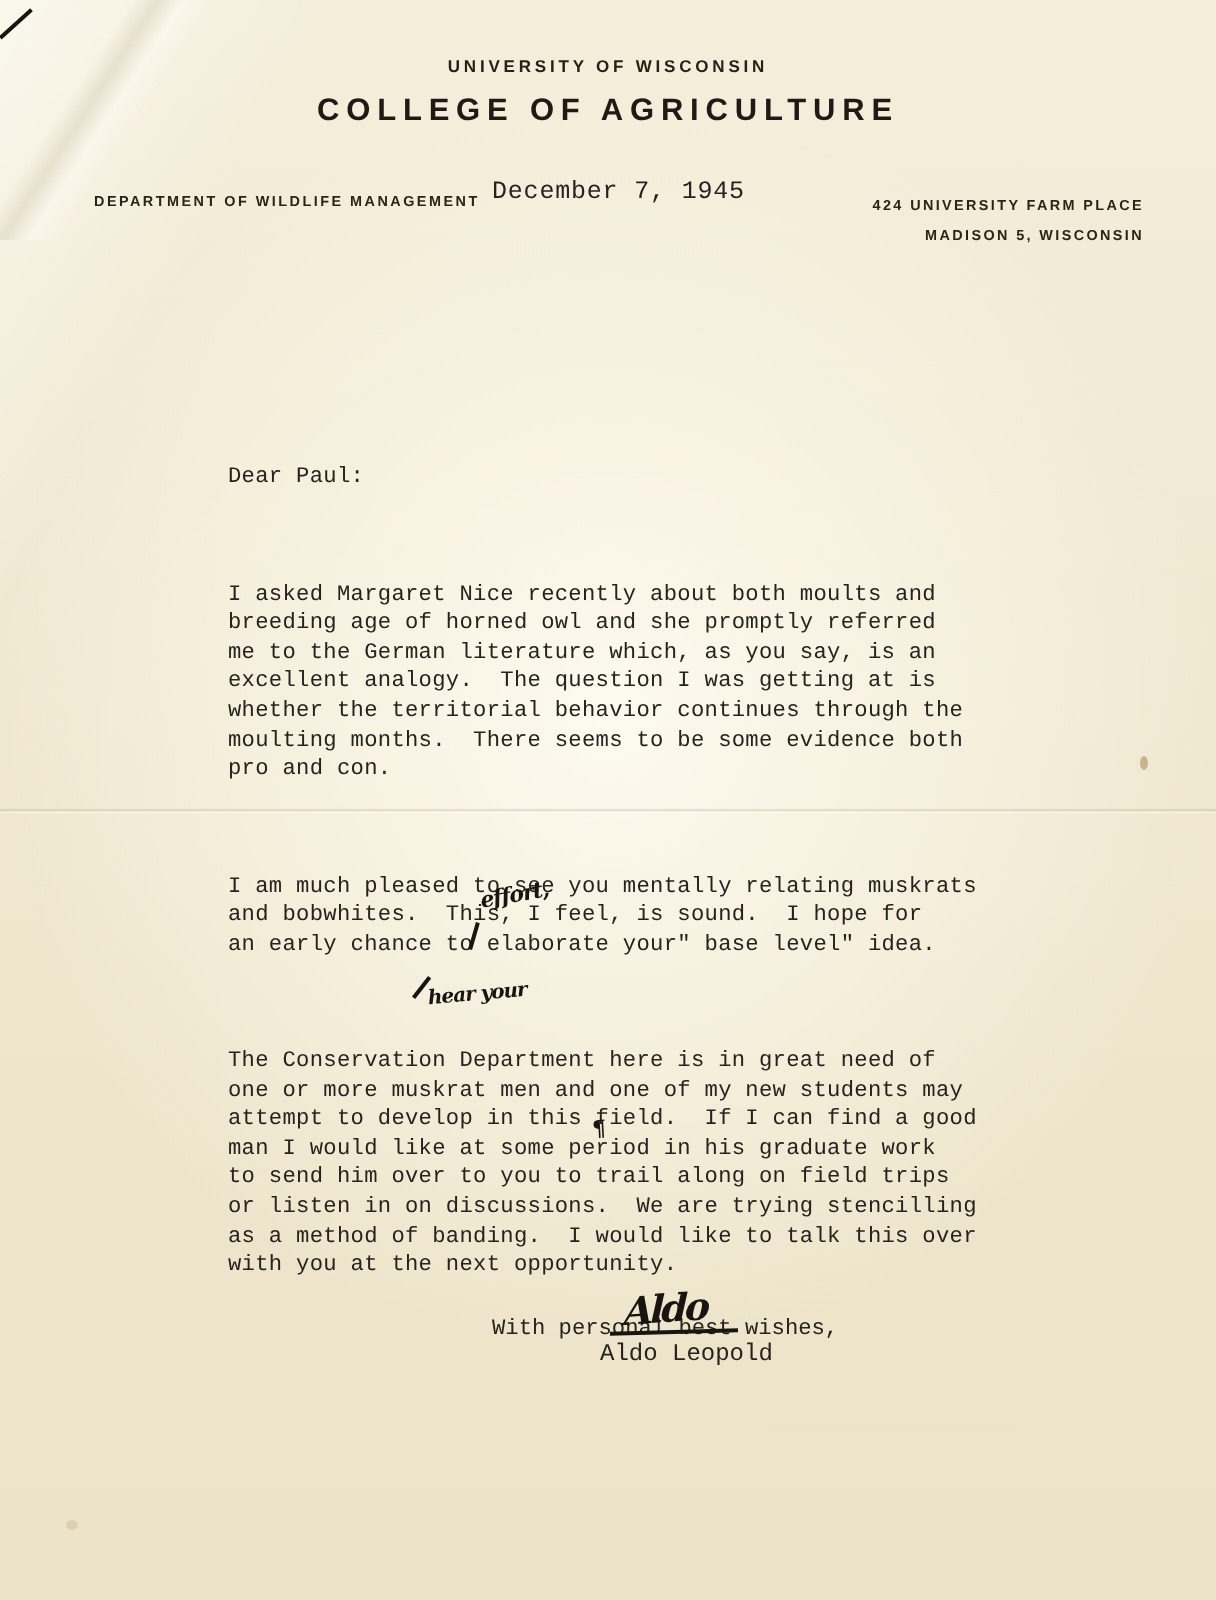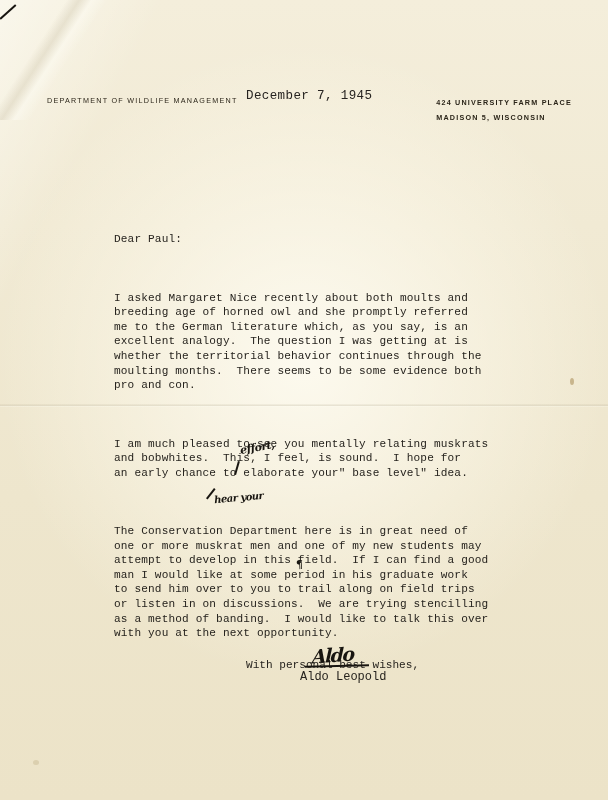--- a/index.html
+++ b/index.html
@@ -222,6 +222,10 @@
   <div class="smudge" style="left:570px; top:378px; width:4px; height:7px; background:rgba(150,118,56,0.45);"></div>
   <div class="smudge" style="left:33px; top:760px; width:6px; height:5px; background:rgba(168,146,98,0.25);"></div>
 
+  <div class="letterhead">
+    <div class="lh-university">University of Wisconsin</div>
+    <div class="lh-college">College of Agriculture</div>
+  </div>
 
   <div class="meta-row">
     <div class="meta-dept">Department of Wildlife Management</div>

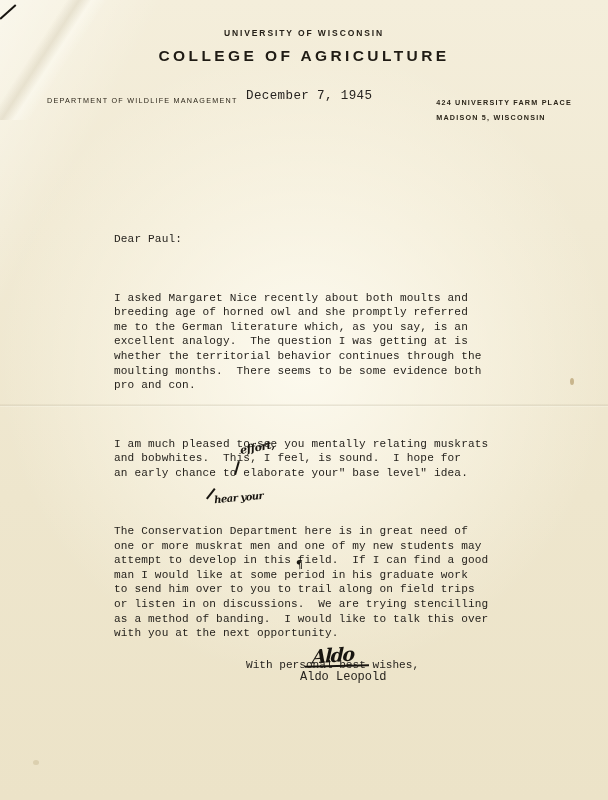--- a/index.html
+++ b/index.html
@@ -76,7 +76,7 @@
     position: absolute;
     left: 47px; top: 3px;
     font-size: 7.2px;
-    font-weight: normal;
+    font-weight: bold;
     letter-spacing: 1.25px;
     color: #2b2519;
     text-transform: uppercase;

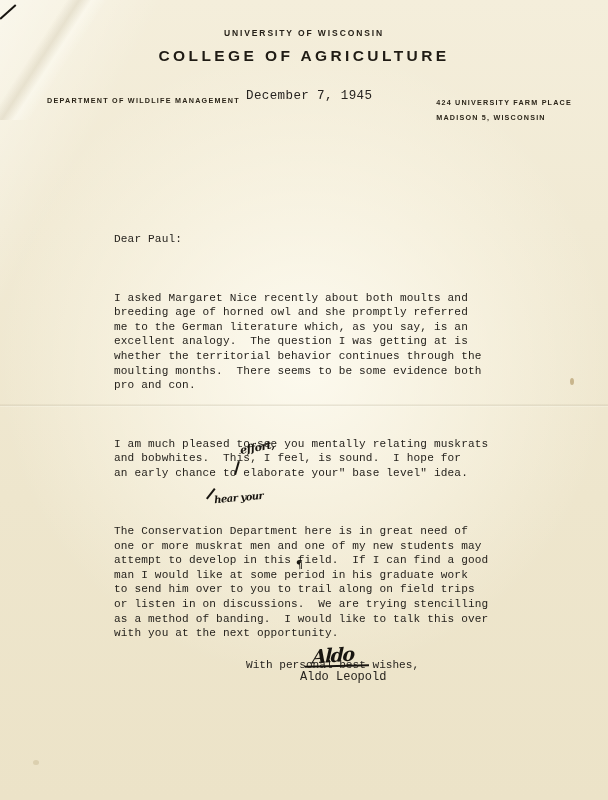--- a/index.html
+++ b/index.html
@@ -92,6 +92,7 @@
   .meta-addr {
     position: absolute;
     right: 36px; top: 2px;
+    text-align: right;
     font-size: 7.2px;
     font-weight: bold;
     letter-spacing: 1.2px;

